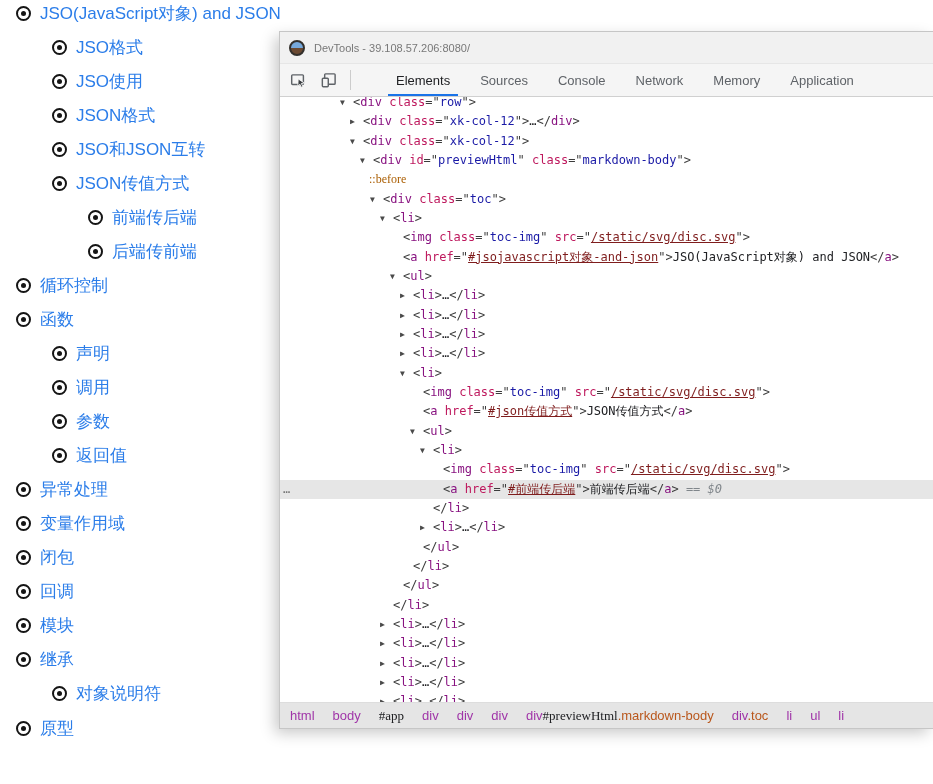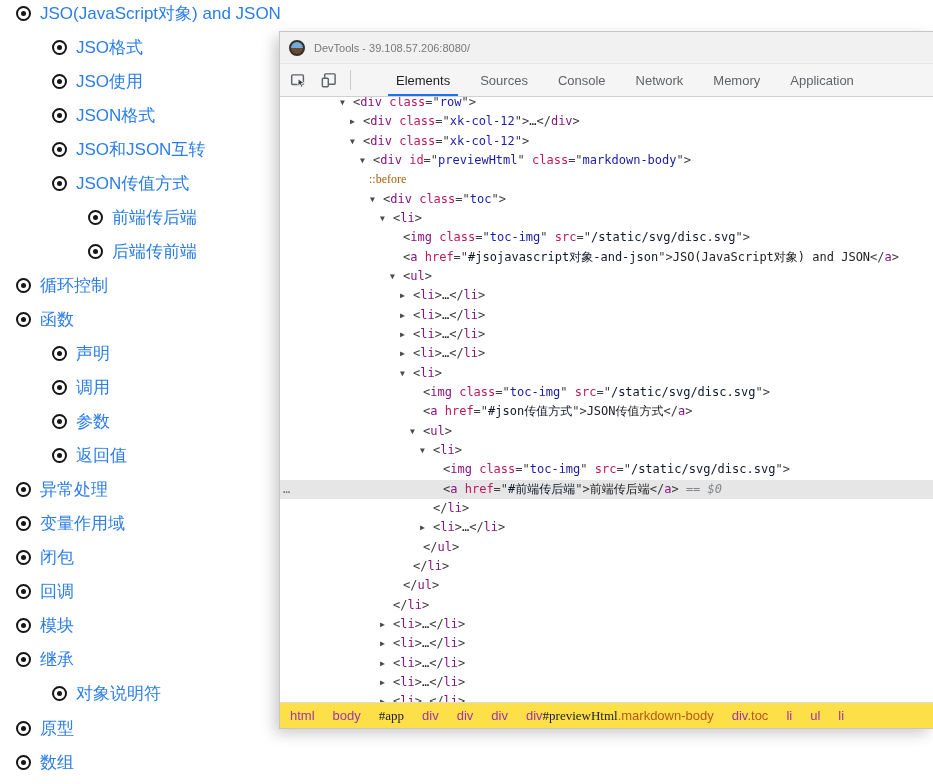--- a/index.html
+++ b/index.html
@@ -59,7 +59,7 @@
   .c-t  { color:#881280; }
   .c-a  { color:#be185d; }
   .c-v  { color:#1a1aa6; }
-  .c-l  { color:#0f172a; }
+  .c-l  { color:#7f1d1d; text-decoration:underline; }
   .c-x  { color:#202124; }
   .c-ps { color:#aa5d00; }
   .c-eq { color:#80868b; font-style:italic; }

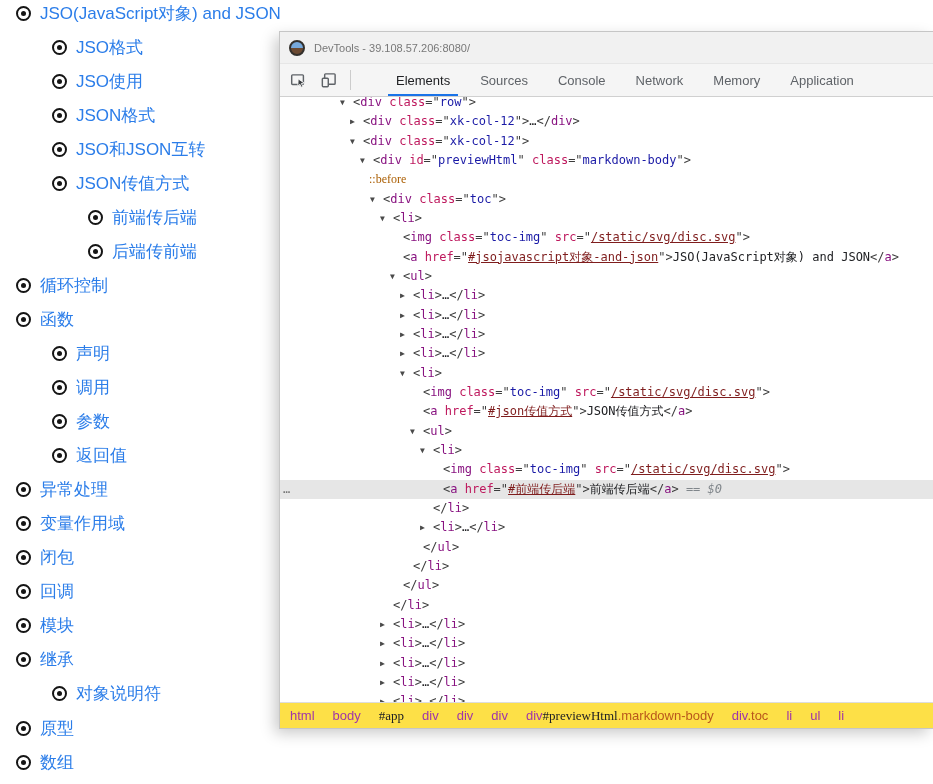--- a/index.html
+++ b/index.html
@@ -65,7 +65,7 @@
   .c-eq { color:#80868b; font-style:italic; }
 
   
-  .crumbs { height:26px; flex:none; background:#fde047; border-top:1px solid #ddd;
+  .crumbs { height:26px; flex:none; background:#e5e5e5; border-top:1px solid #ddd;
             display:flex; align-items:center; padding-left:10px; gap:18px;
             font-size:13px; overflow:hidden; white-space:nowrap; }
   .crumb { cursor:pointer; }

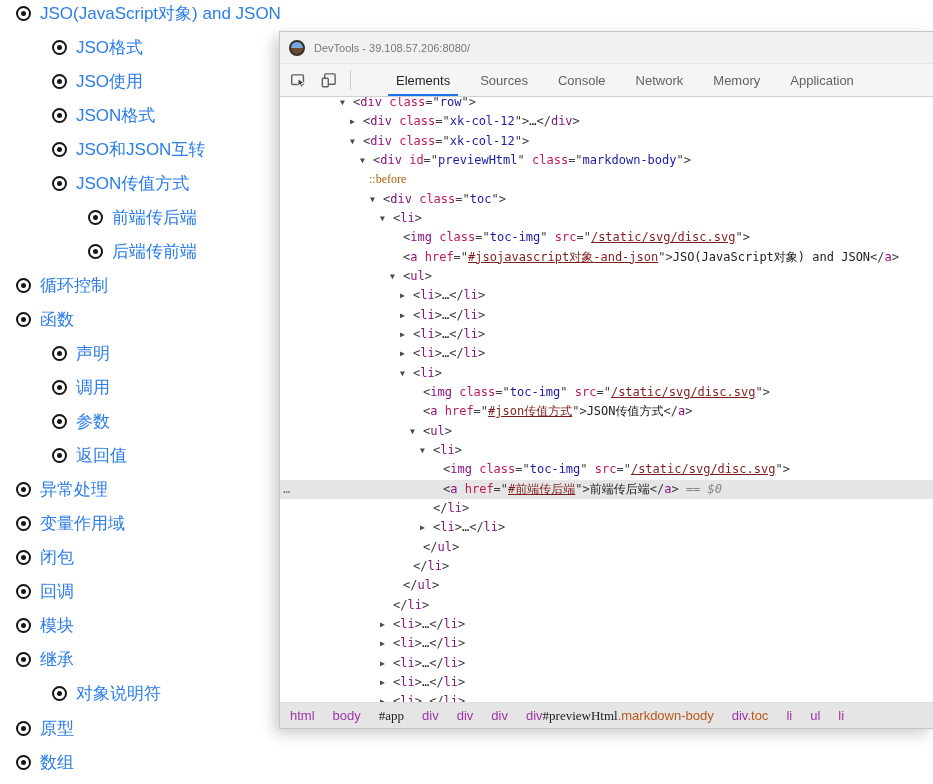--- a/index.html
+++ b/index.html
@@ -209,12 +209,6 @@
           <span class="dot"></span>
         </span>
         <a class="toc-link">原型</a>
-      </div>
-      <div class="toc-item lv0">
-        <span class="disc">
-          <span class="dot"></span>
-        </span>
-        <a class="toc-link">数组</a>
       </div>
     </div>
 </div>

